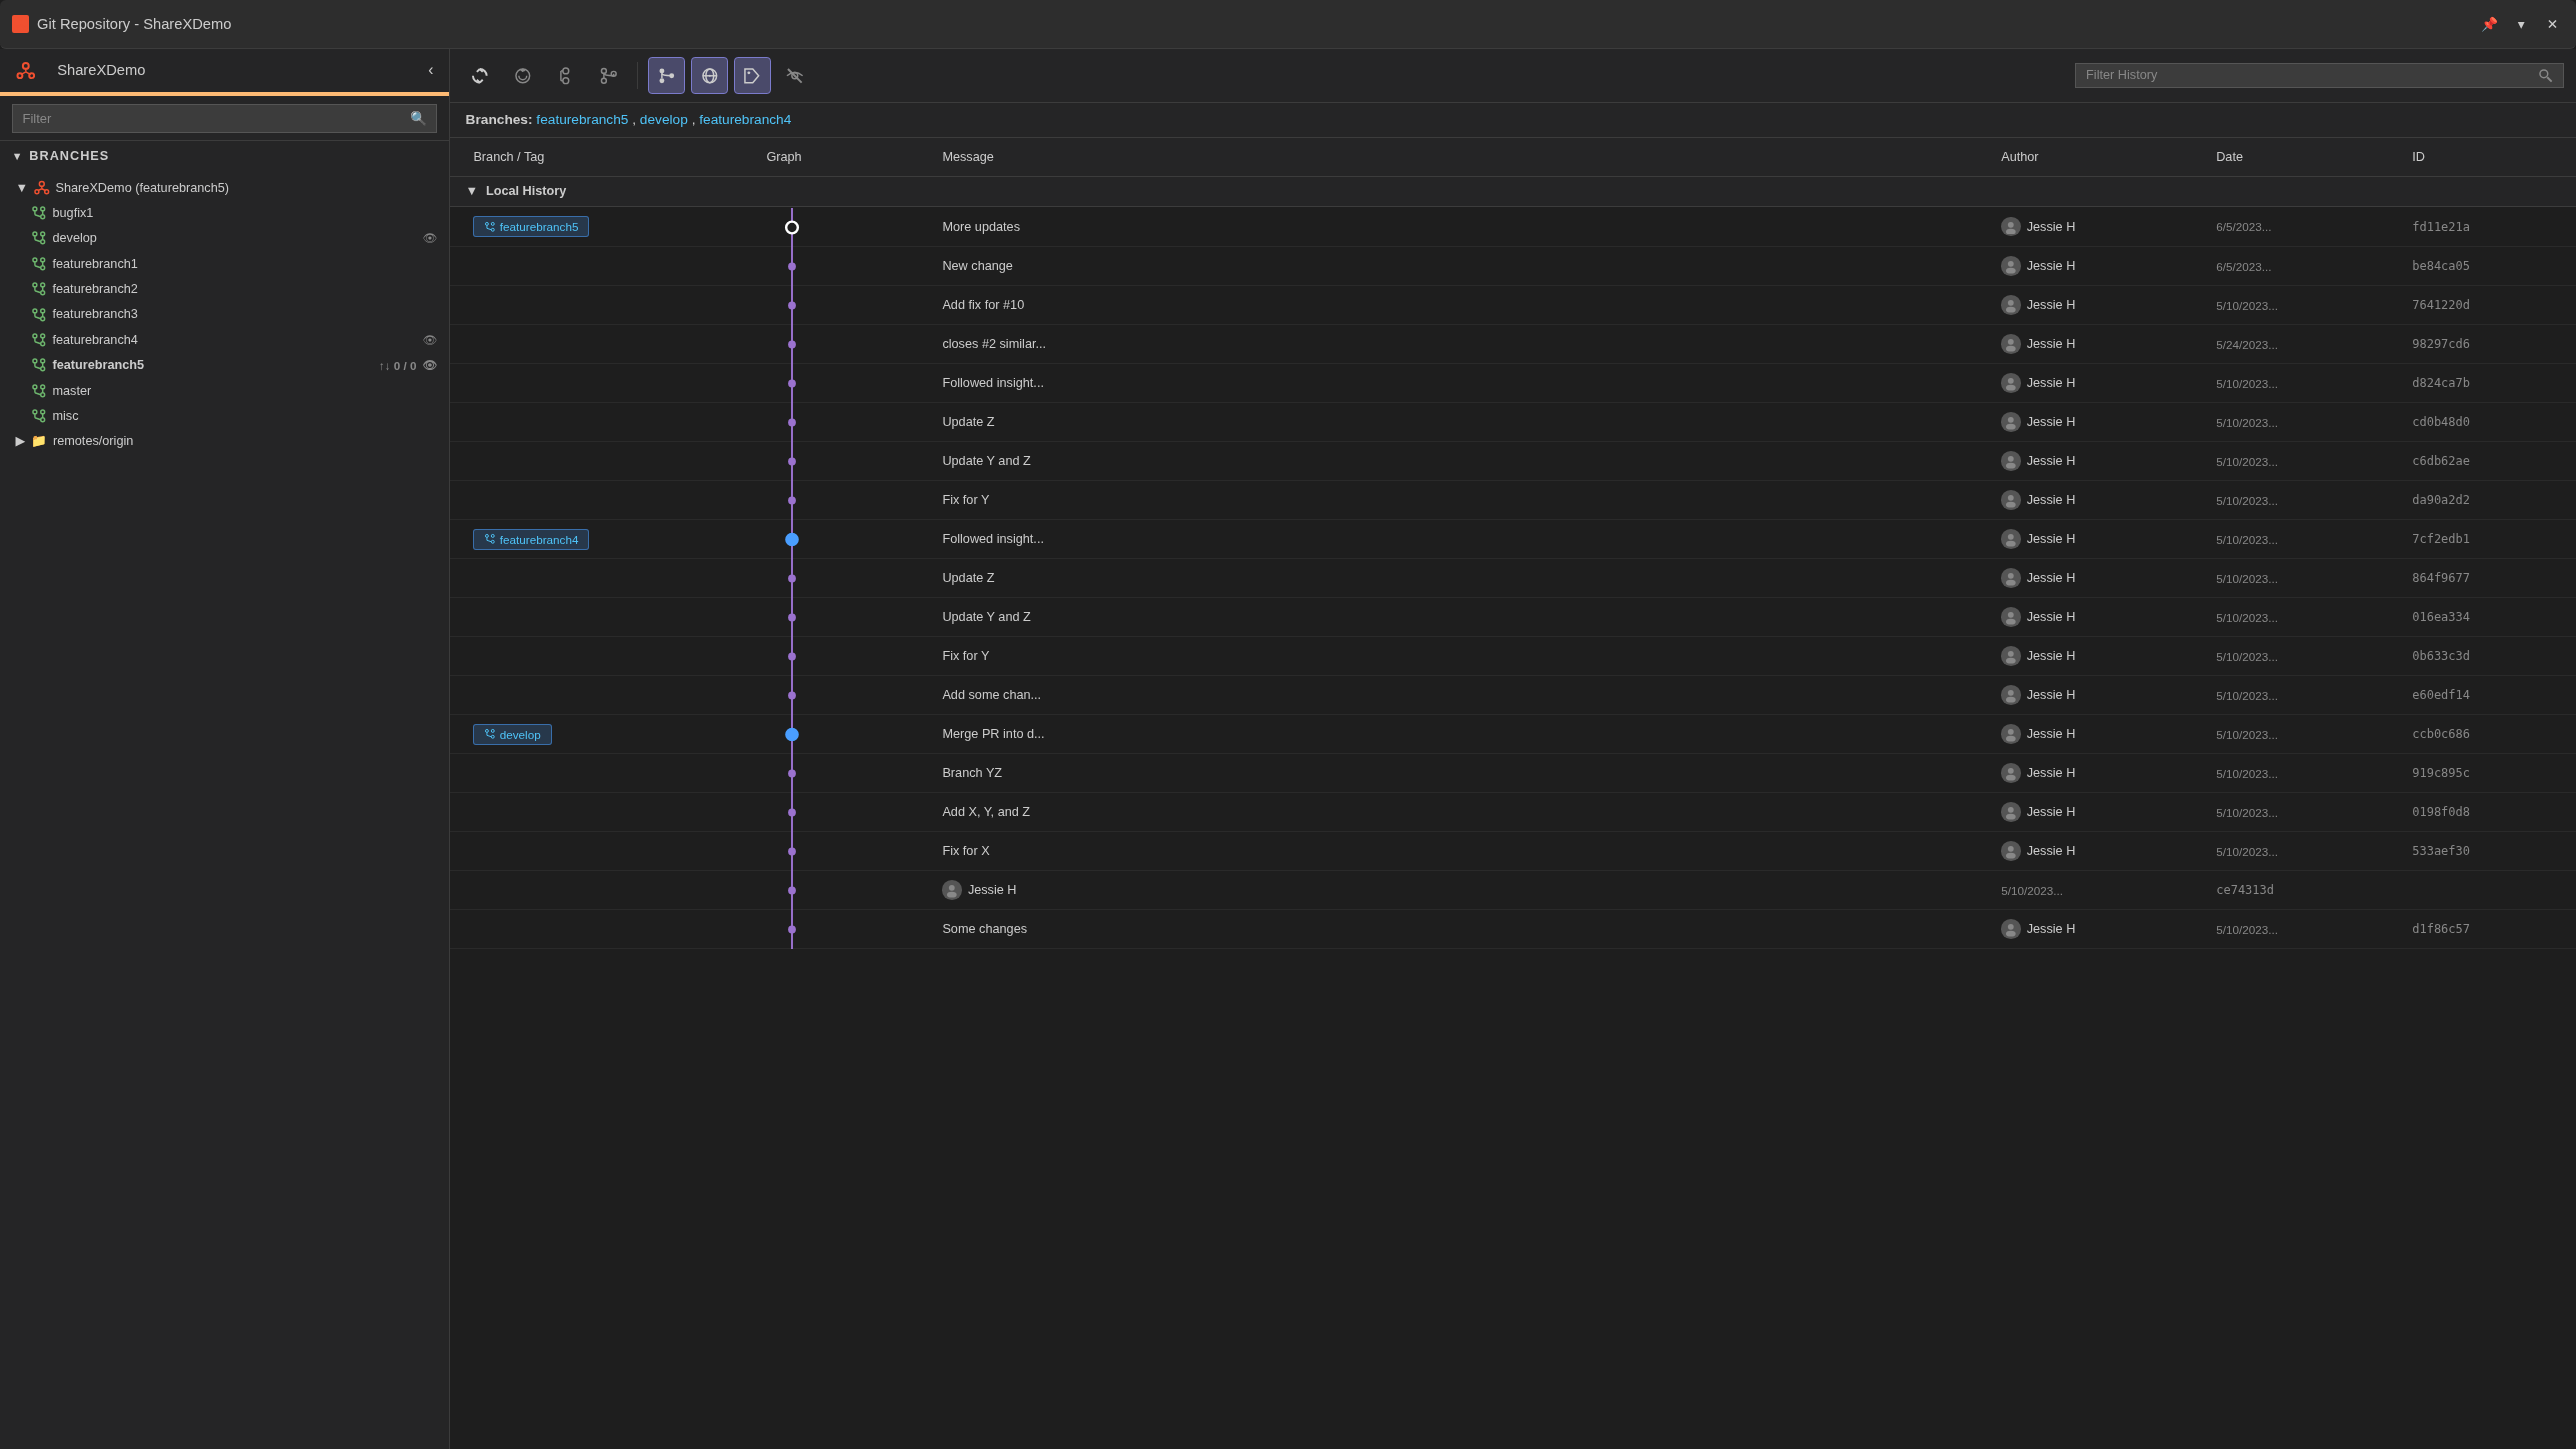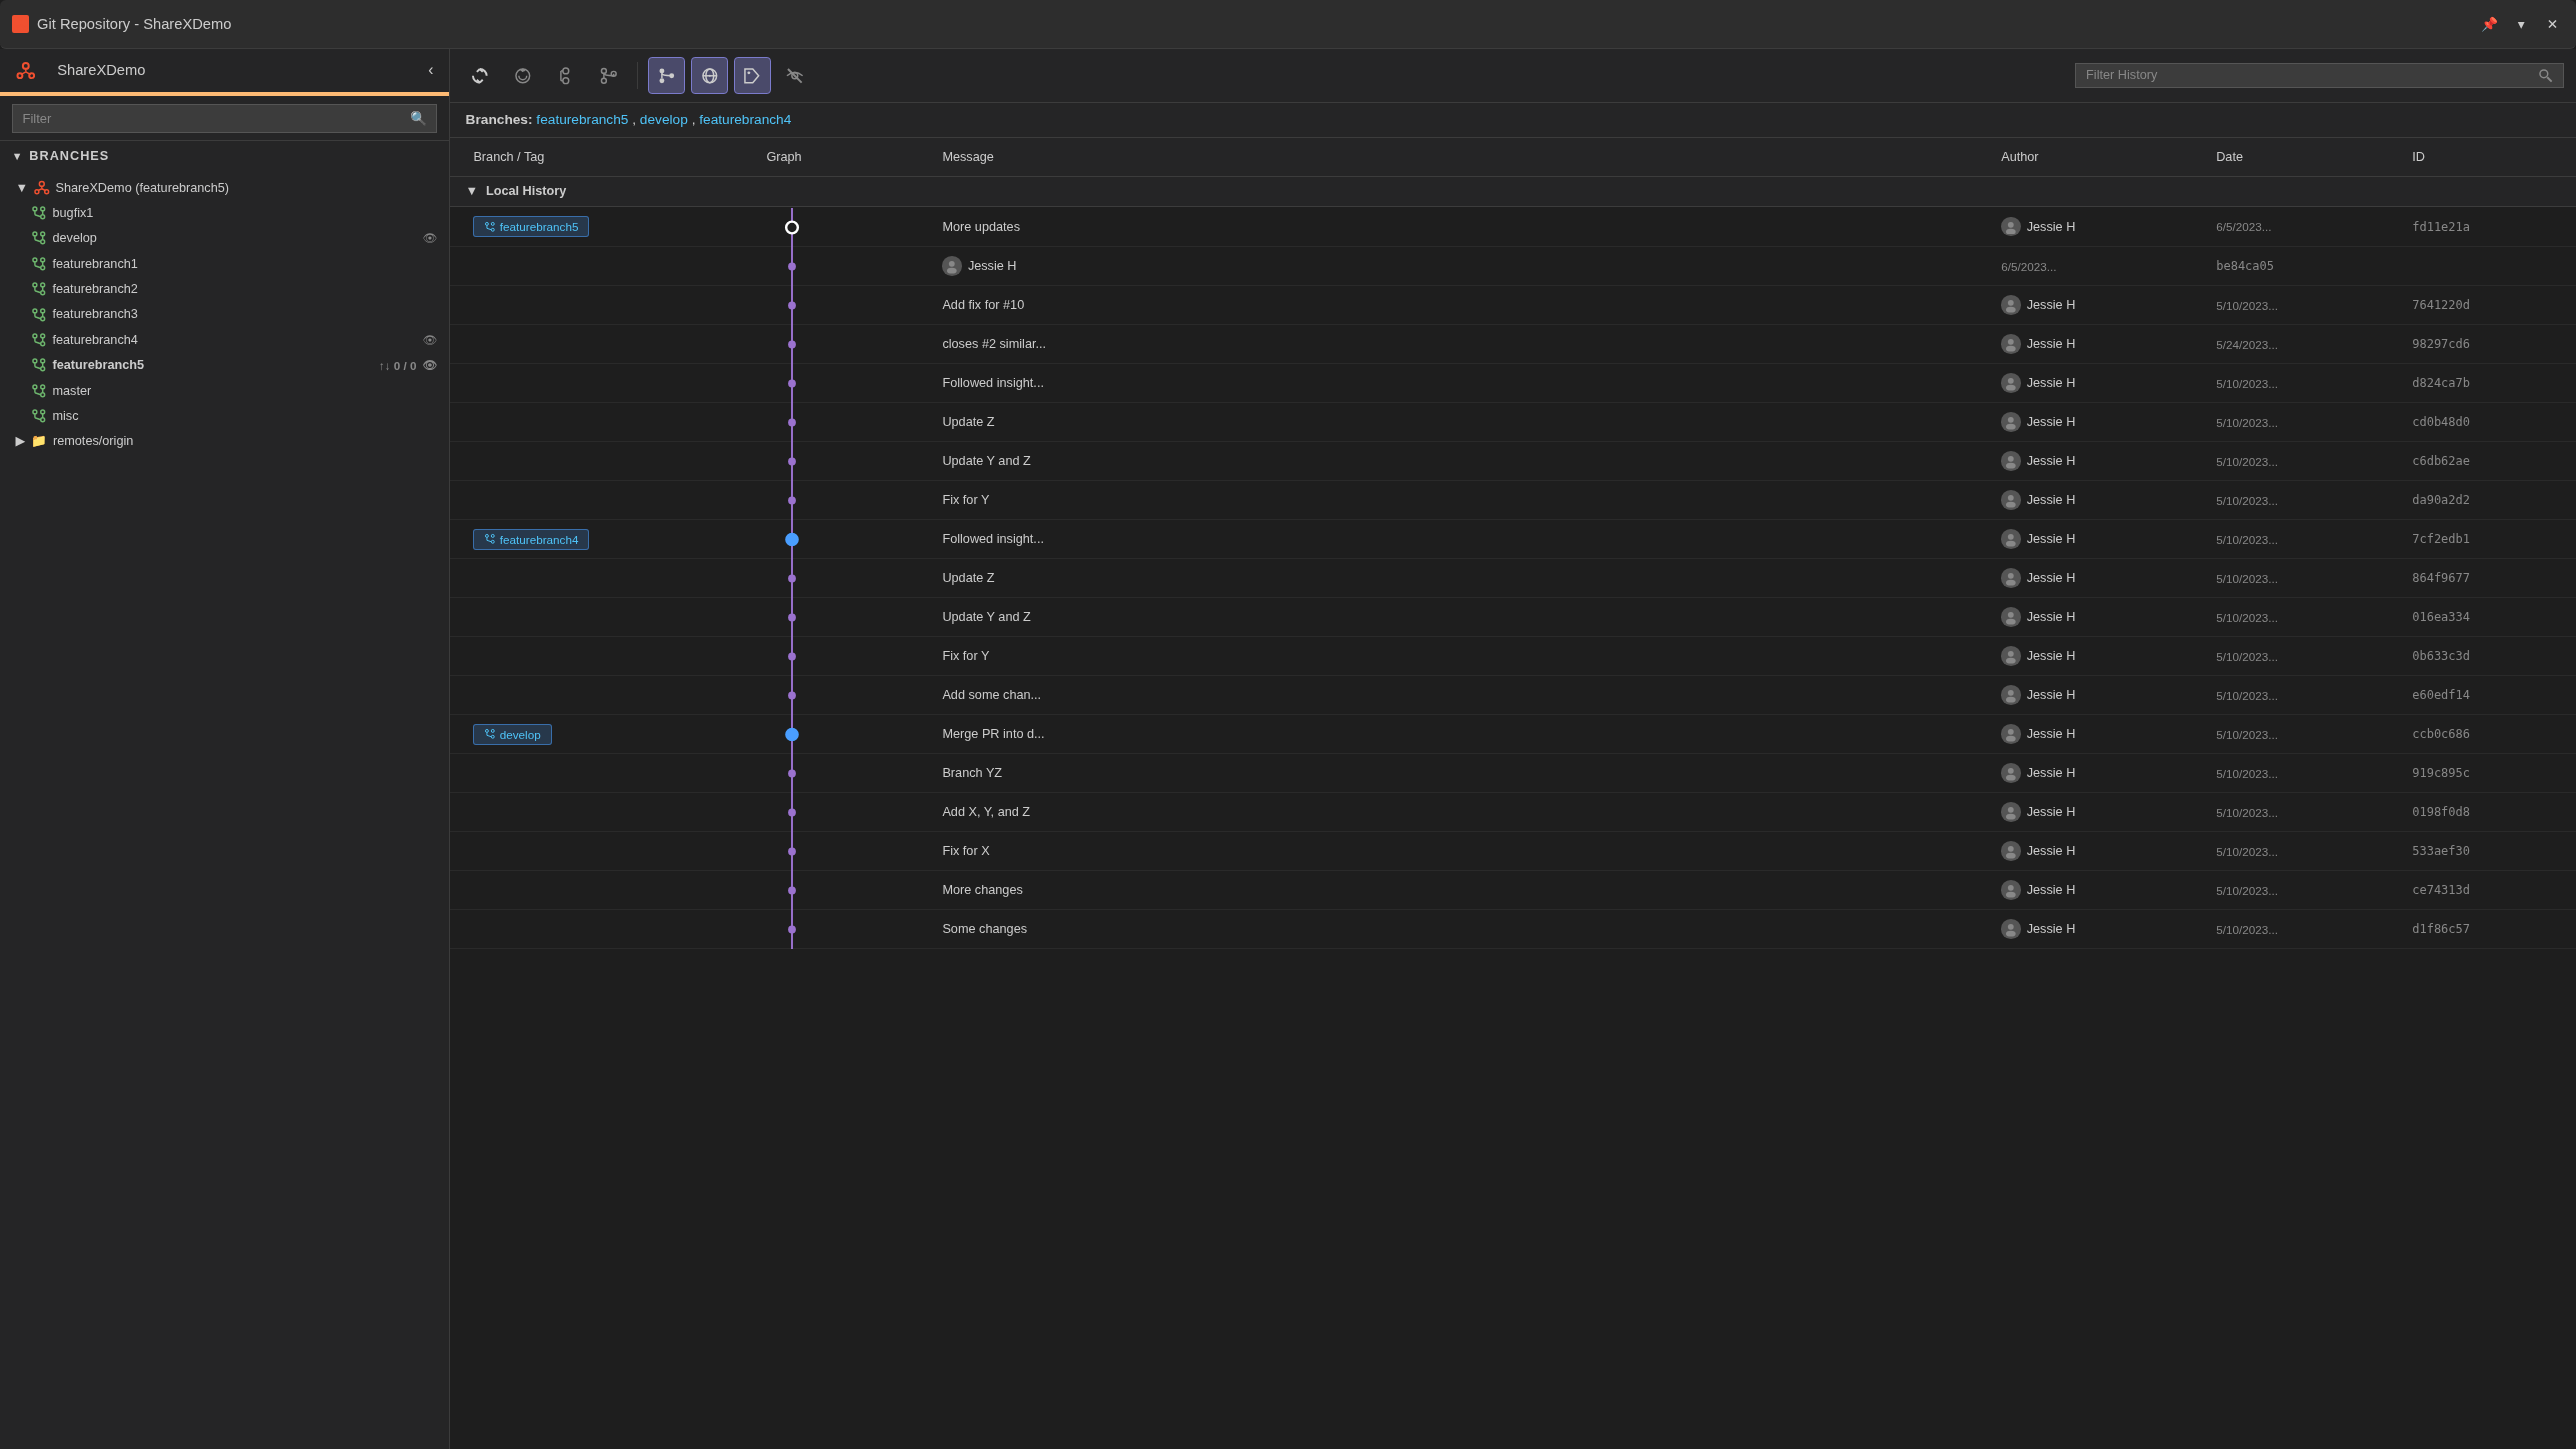--- a/index.html
+++ b/index.html
@@ -715,6 +715,7 @@
         <div class="table-row">
           <div class="table-cell"></div>
           <div class="table-cell"></div>
+          <div class="table-cell">New change</div>
           <div class="table-cell author-cell">
             <div class="author-avatar">
               <svg width="15.6" height="15.6" viewBox="0 0 16 16">

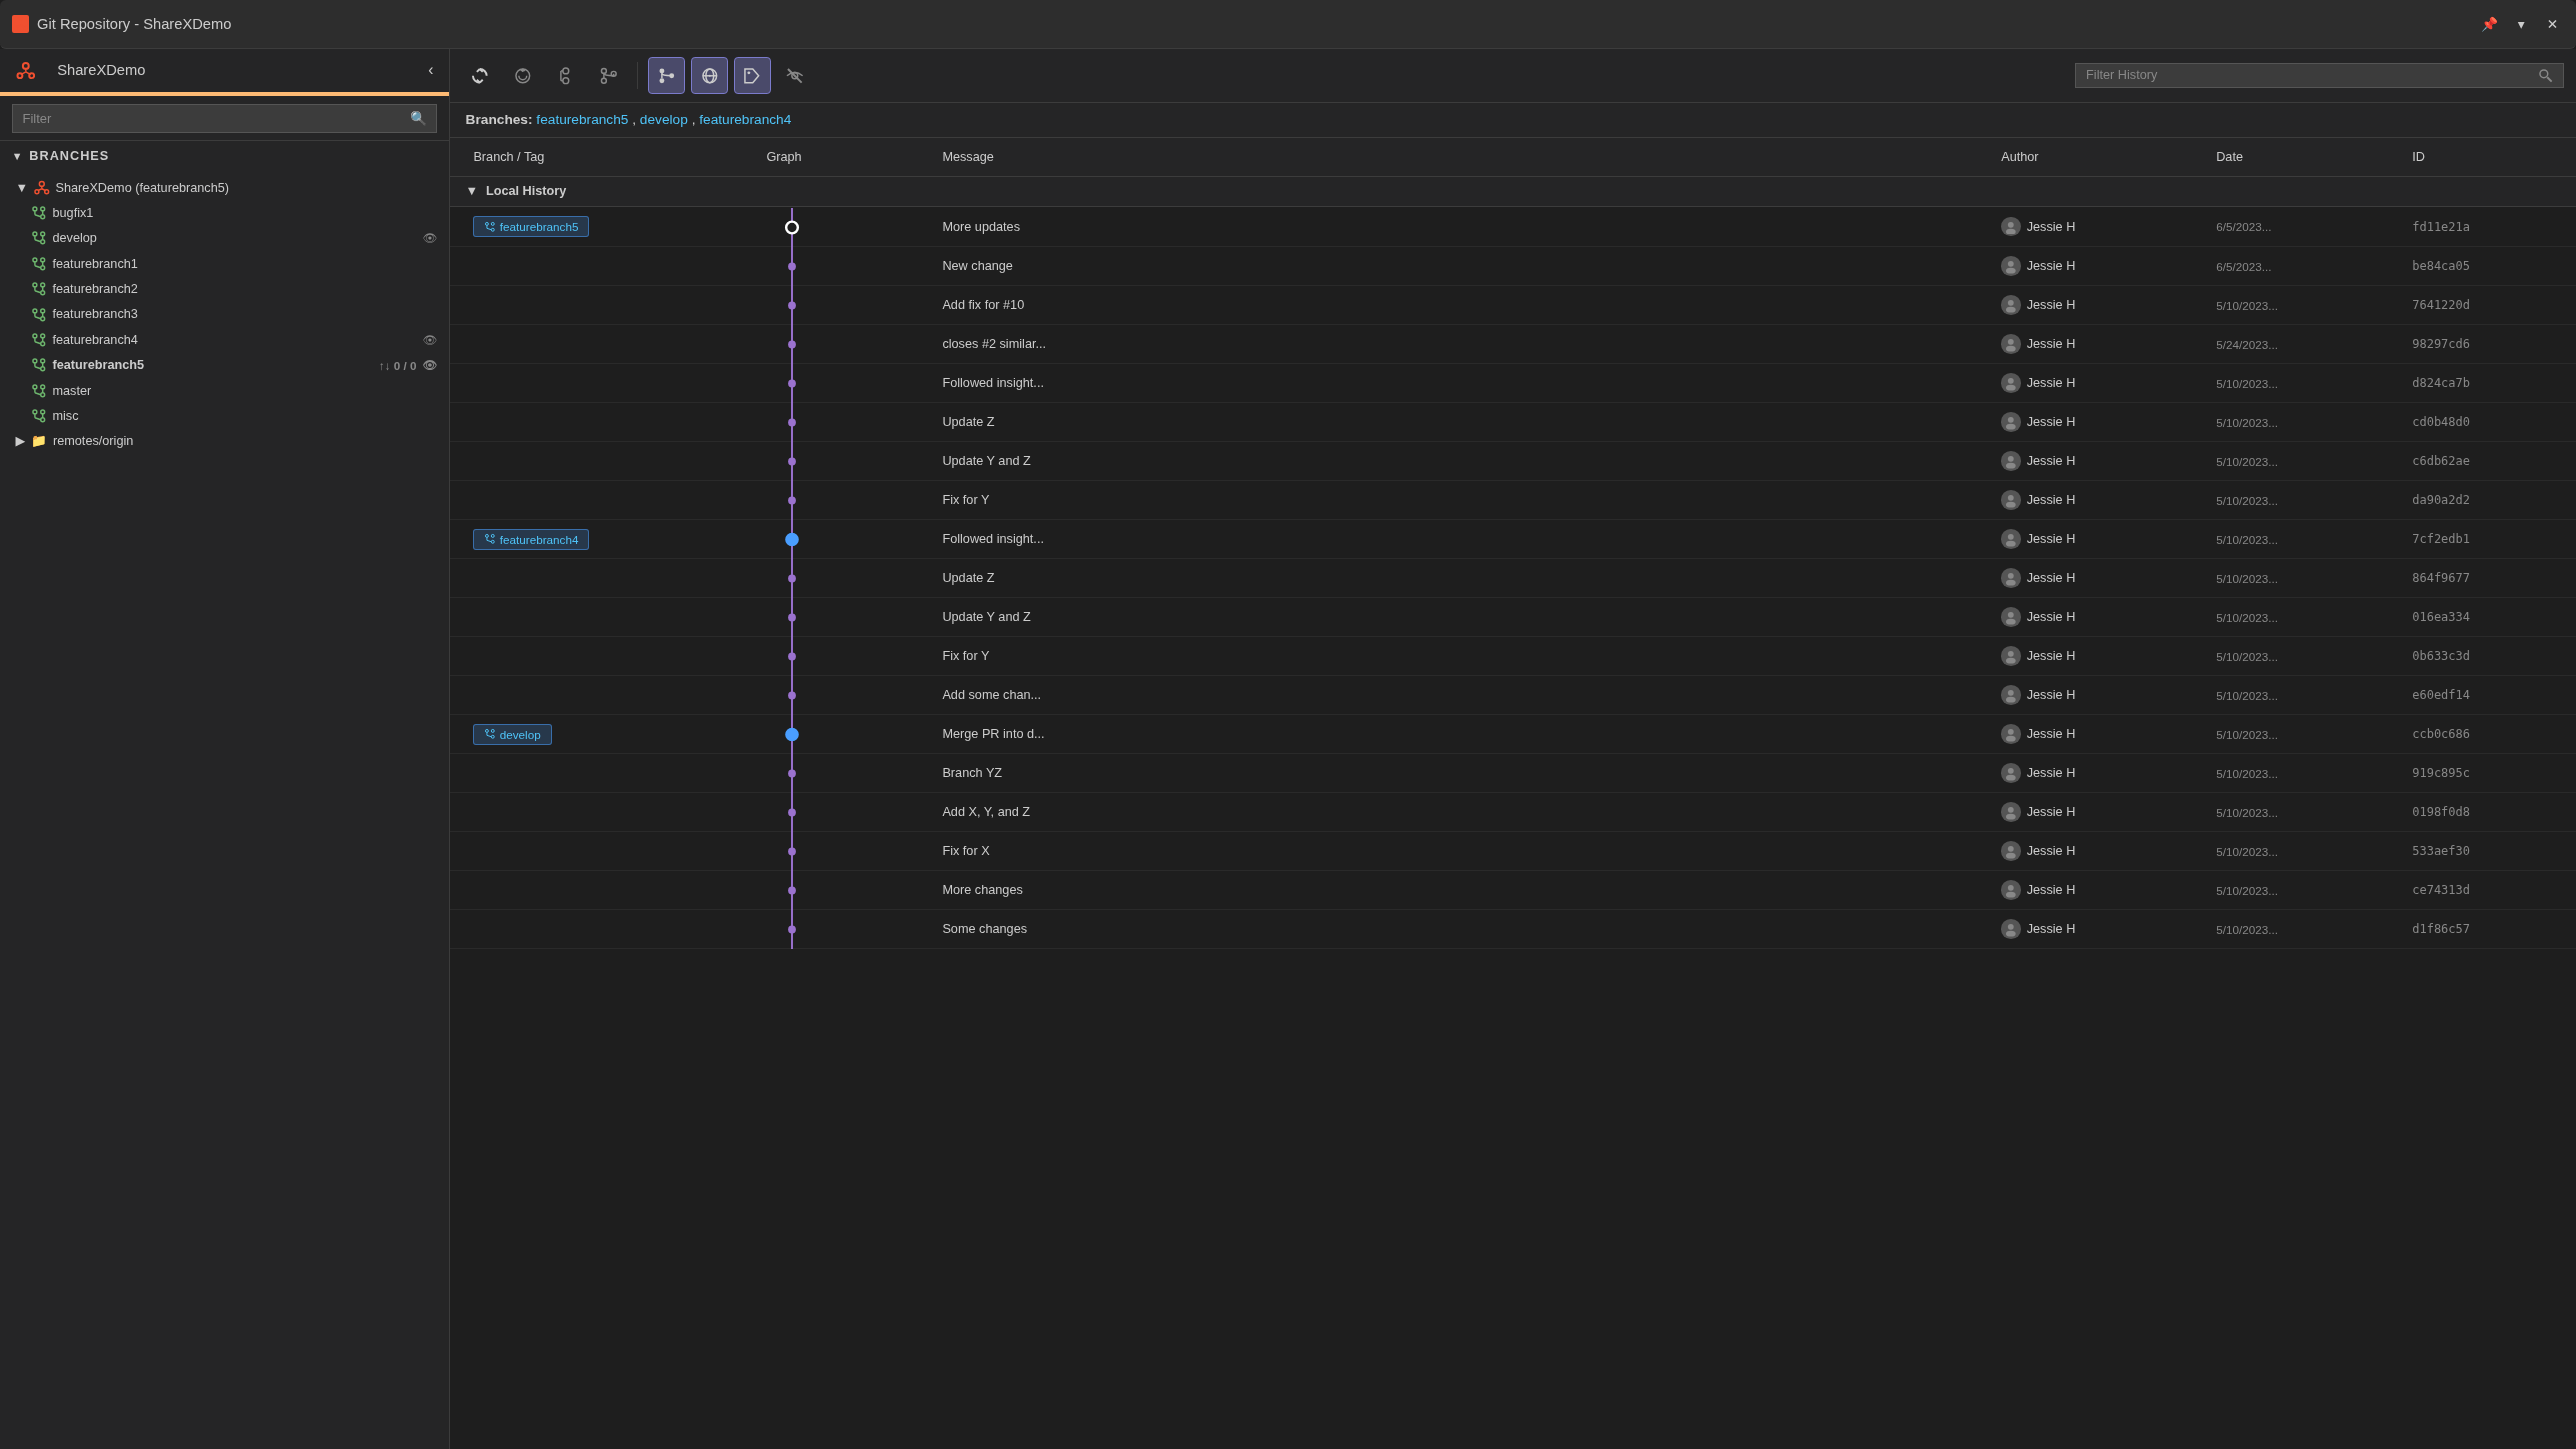--- a/index.html
+++ b/index.html
@@ -1009,7 +1009,6 @@
         <div class="table-row">
           <div class="table-cell"></div>
           <div class="table-cell"></div>
-          <div class="table-cell">More changes</div>
           <div class="table-cell author-cell">
             <div class="author-avatar">
               <svg width="15.6" height="15.6" viewBox="0 0 16 16">

